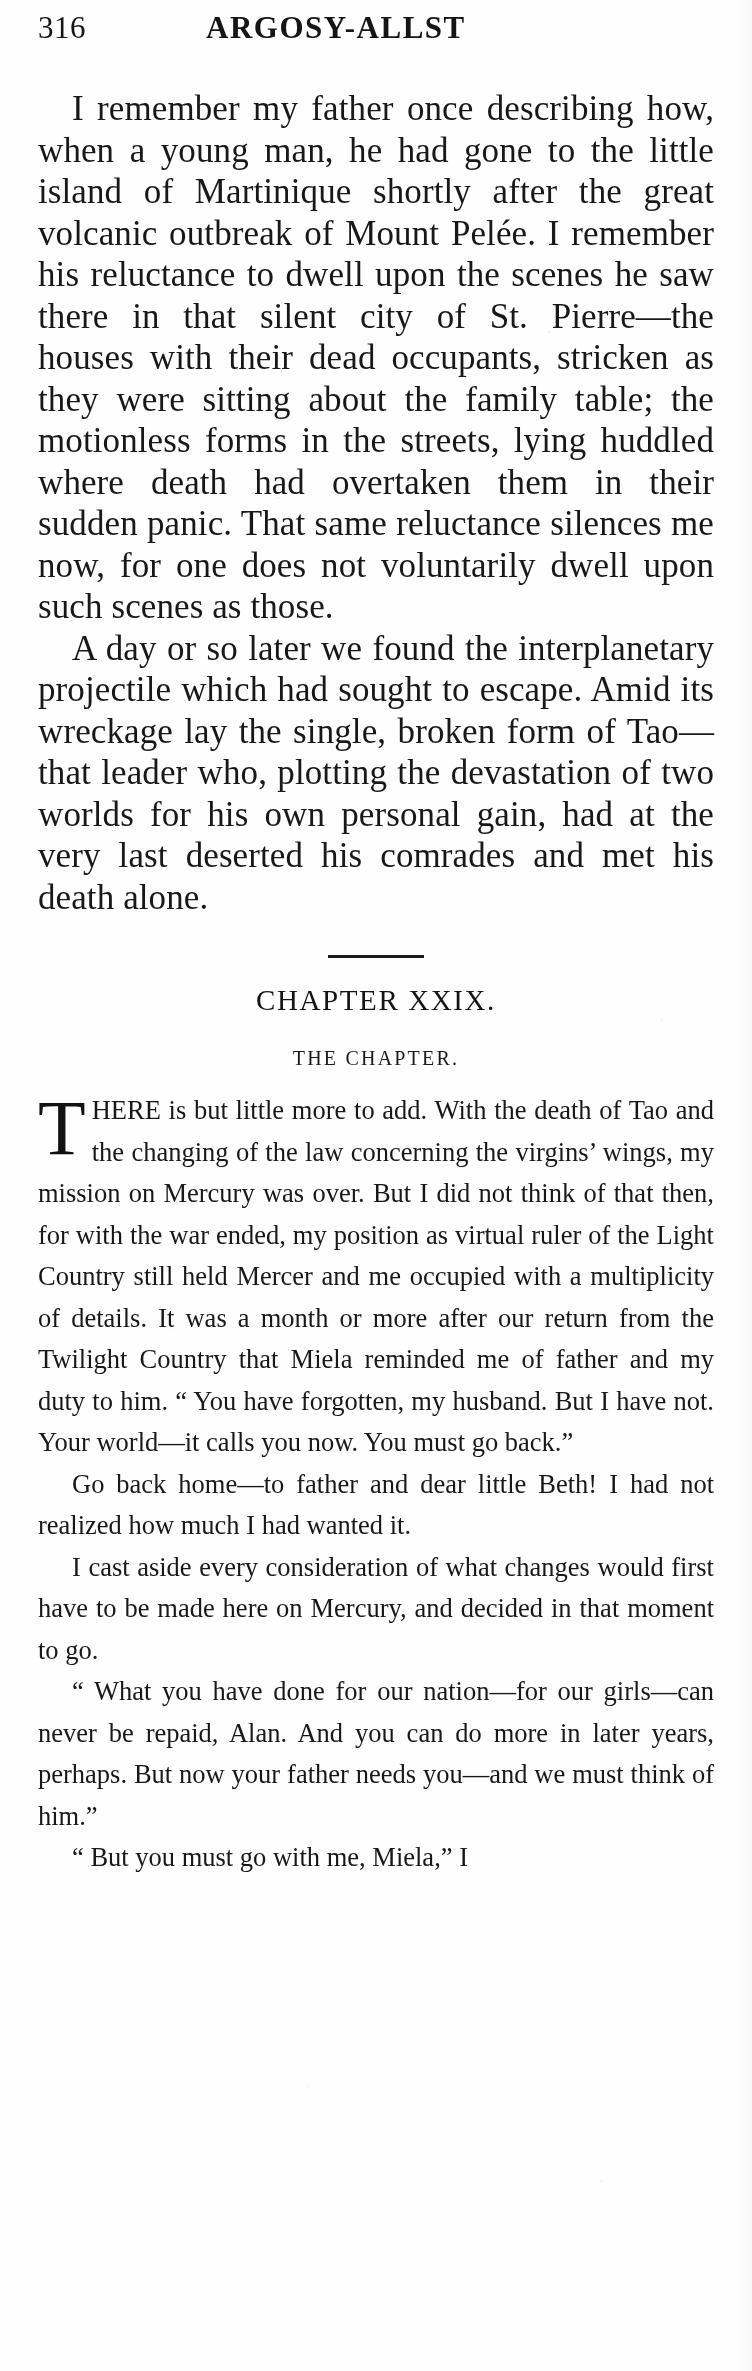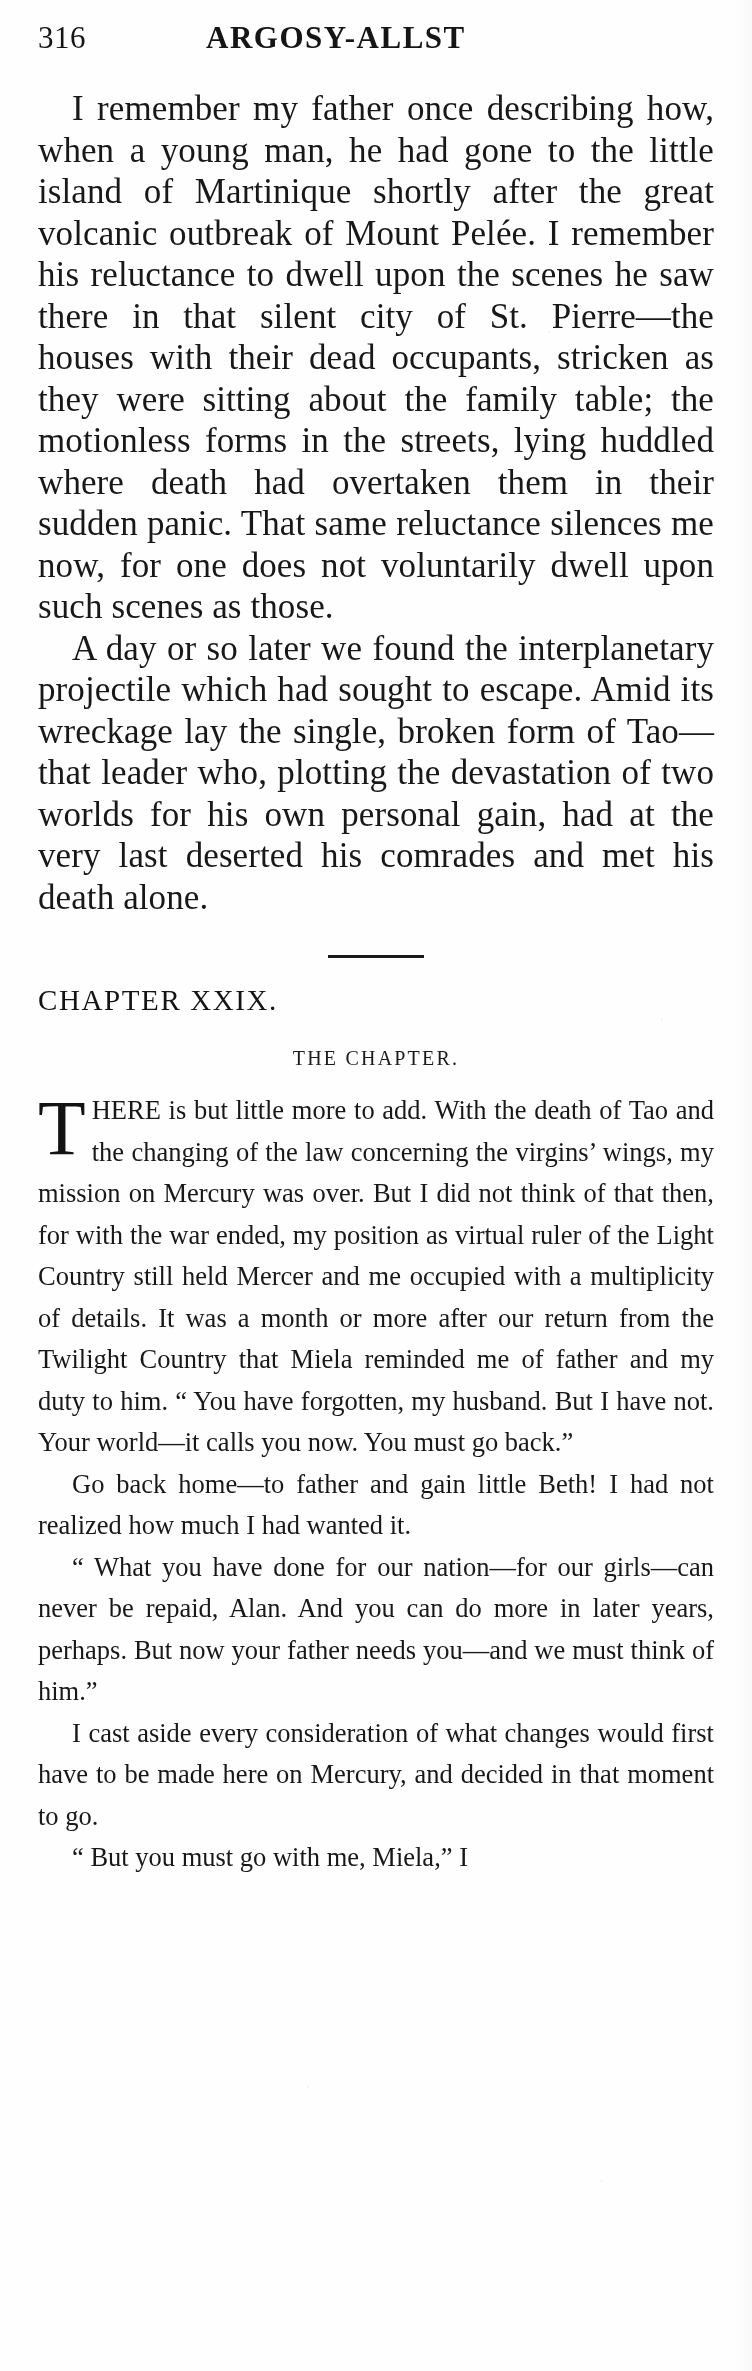--- a/index.html
+++ b/index.html
@@ -35,7 +35,7 @@
   }
   .running-head {
     display: flex;
-    align-items: flex-end;
+    align-items: center;
     justify-content: flex-start;
     height: 56px;
     box-sizing: border-box;

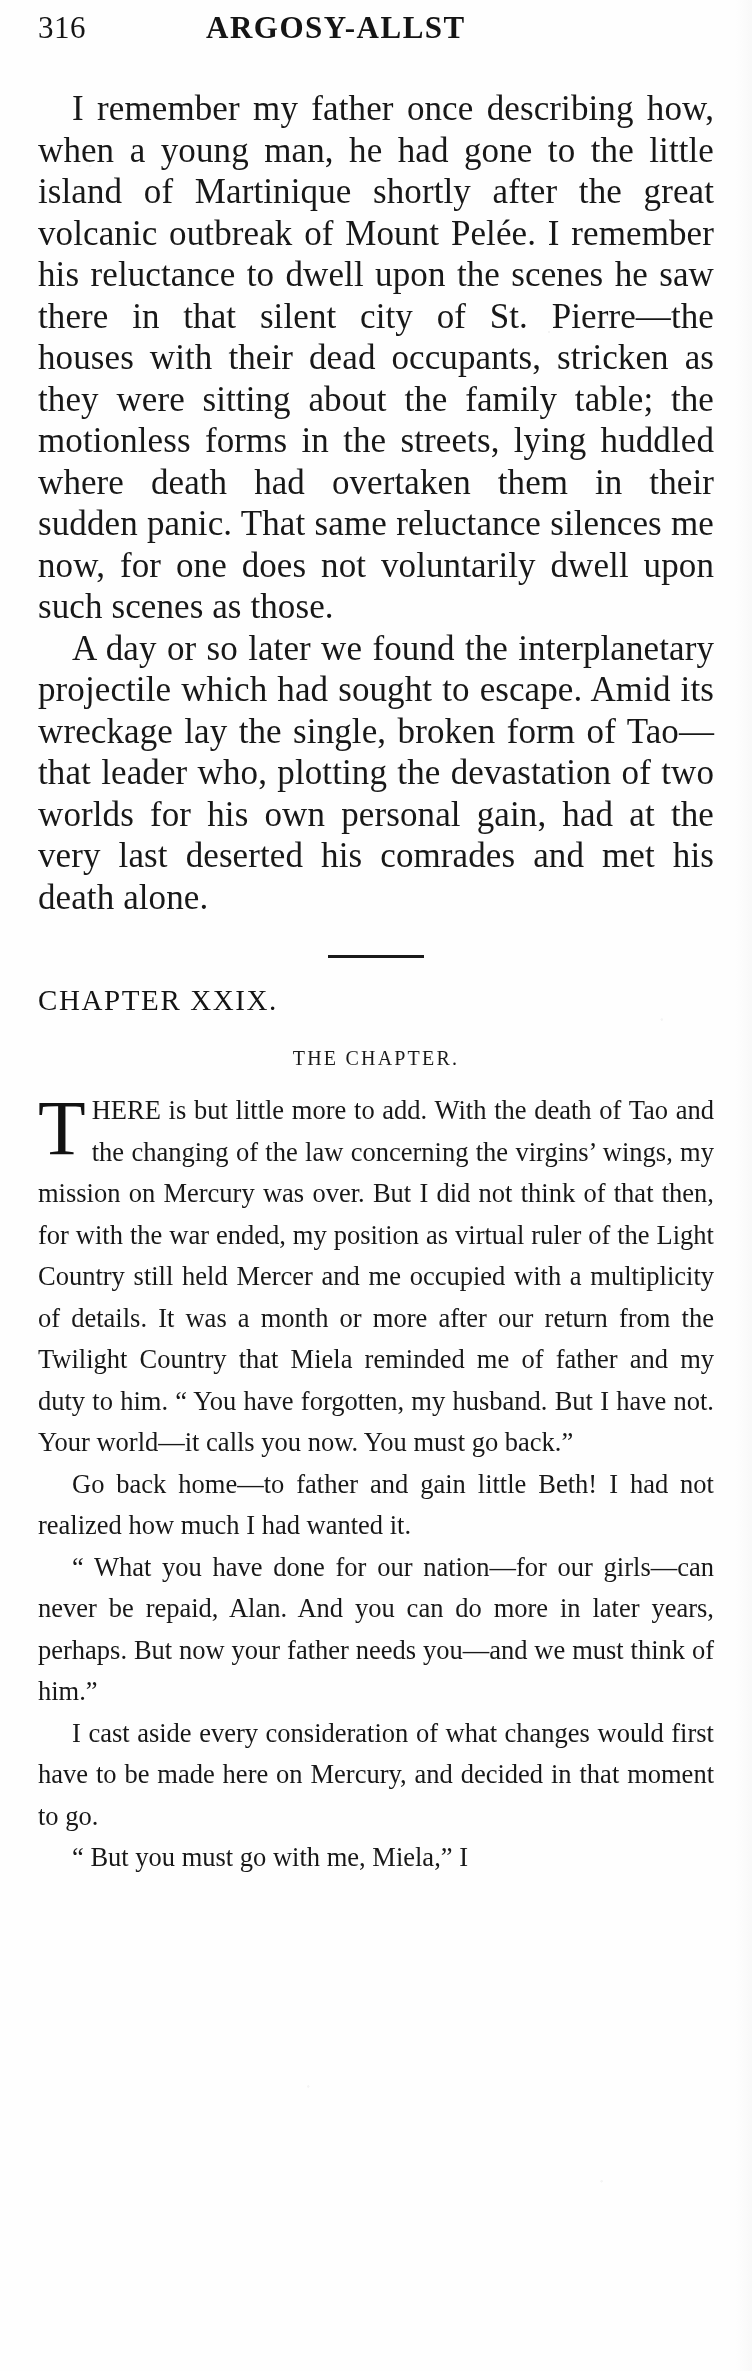--- a/index.html
+++ b/index.html
@@ -79,7 +79,7 @@
     background: #1a1a1a;
   }
   .chapter-title {
-    text-align: left;
+    text-align: center;
     font-size: 29px;
     letter-spacing: 1.6px;
     margin: 6px 0 30px 0;

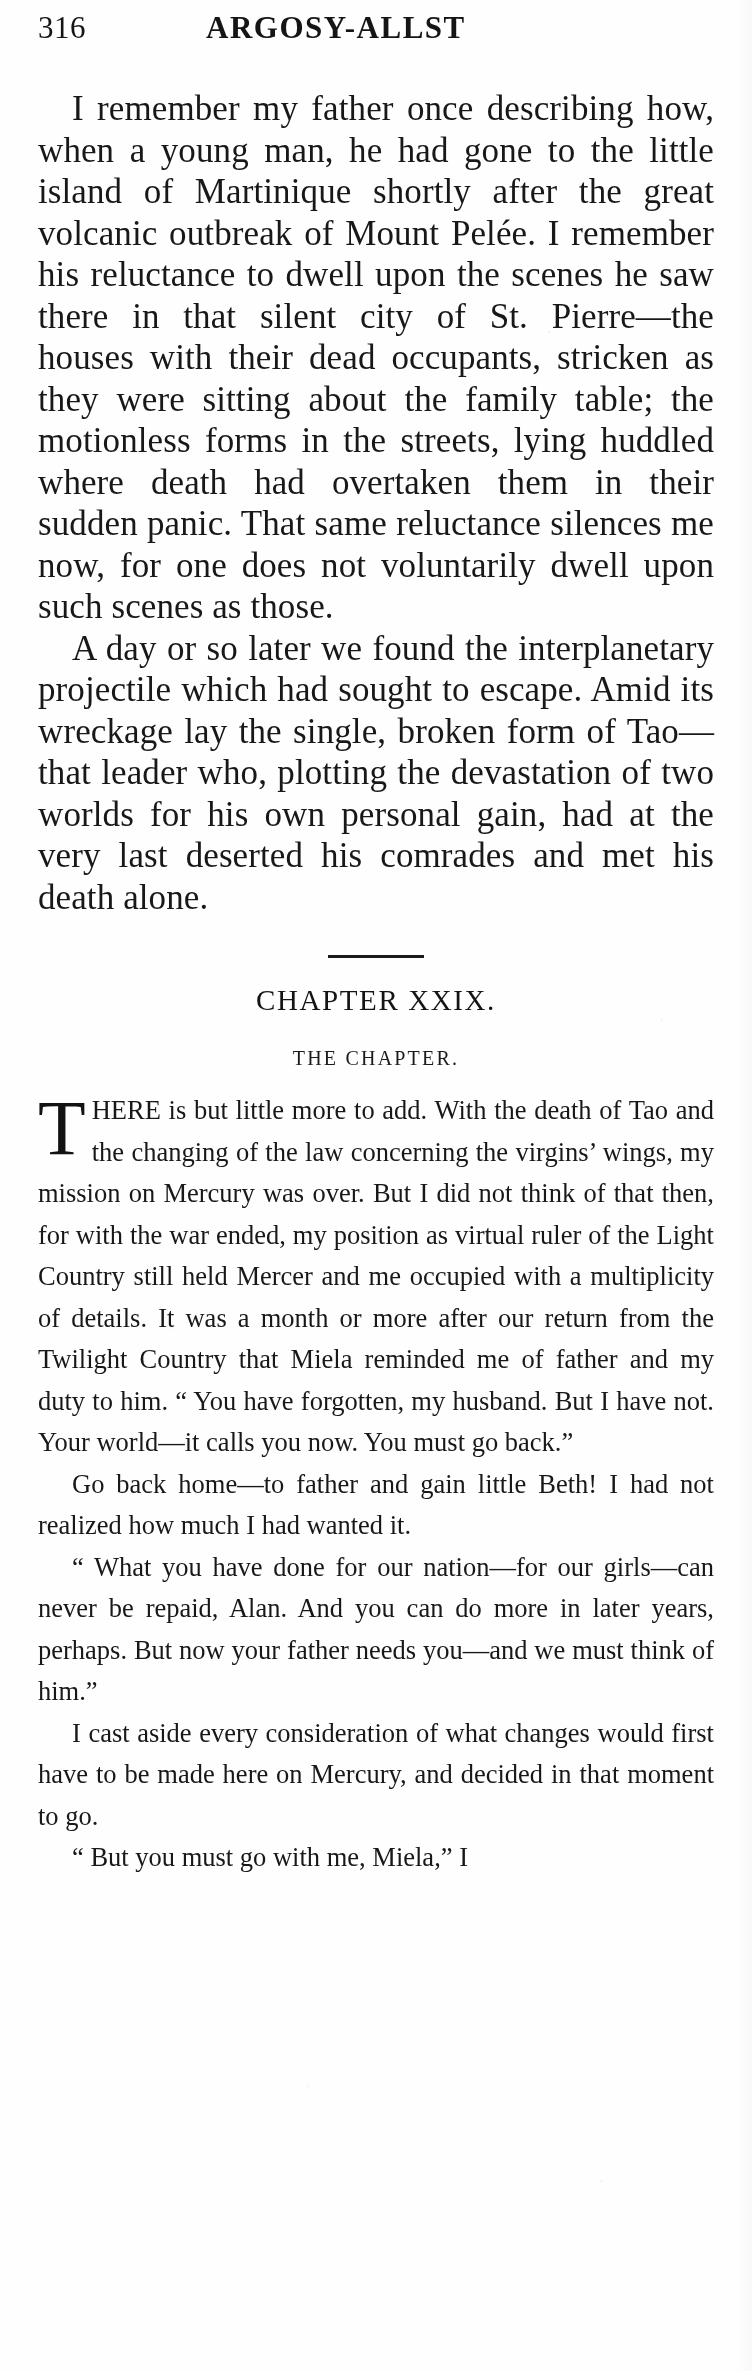--- a/index.html
+++ b/index.html
@@ -154,7 +154,7 @@
   </div>
 
   <div class="after-chapter">
-    <p>Go back home—to father and gain little Beth! I had not realized how much I had wanted it.</p>
+    <p>Go back home—to father and dear little Beth! I had not realized how much I had wanted it.</p>
     <p>“ What you have done for our nation—for our girls—can never be repaid, Alan. And you can do more in later years, perhaps. But now your father needs you—and we must think of him.”</p>
     <p>I cast aside every consideration of what changes would first have to be made here on Mercury, and decided in that moment to go.</p>
     <p>“ But you must go with me, Miela,” I</p>

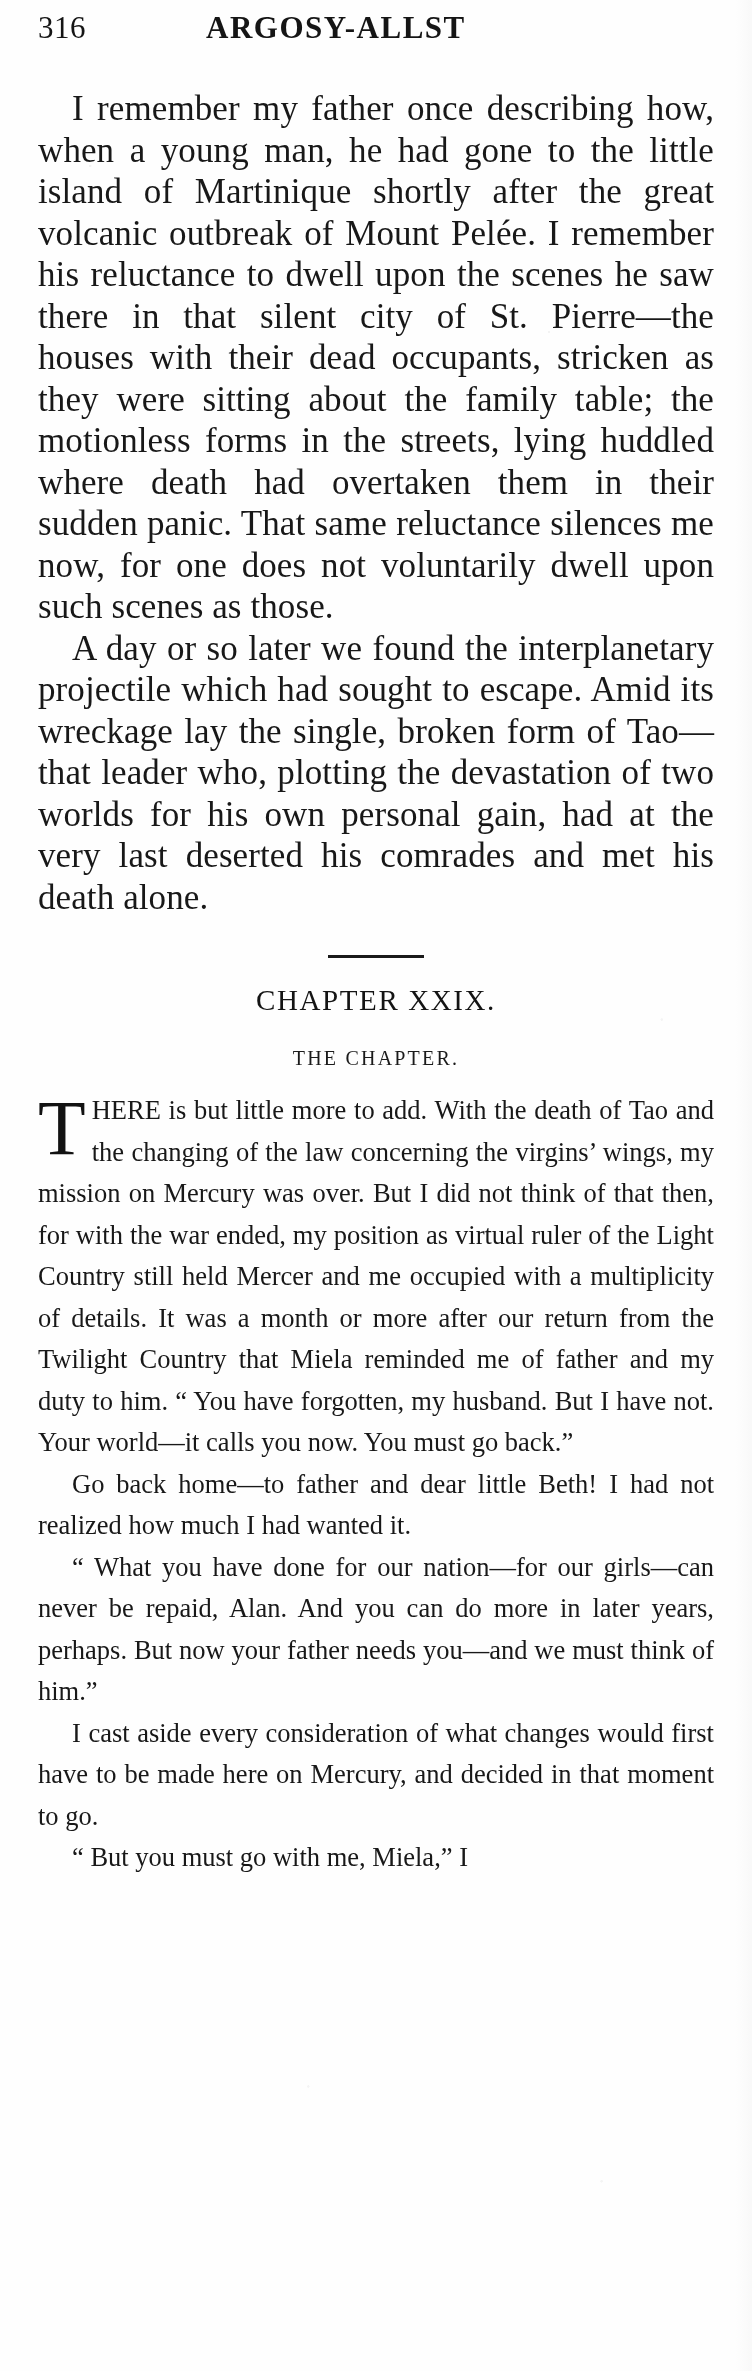--- a/index.html
+++ b/index.html
@@ -155,8 +155,8 @@
 
   <div class="after-chapter">
     <p>Go back home—to father and dear little Beth! I had not realized how much I had wanted it.</p>
+    <p>I cast aside every consideration of what changes would first have to be made here on Mercury, and decided in that moment to go.</p>
     <p>“ What you have done for our nation—for our girls—can never be repaid, Alan. And you can do more in later years, perhaps. But now your father needs you—and we must think of him.”</p>
-    <p>I cast aside every consideration of what changes would first have to be made here on Mercury, and decided in that moment to go.</p>
     <p>“ But you must go with me, Miela,” I</p>
   </div>
 

